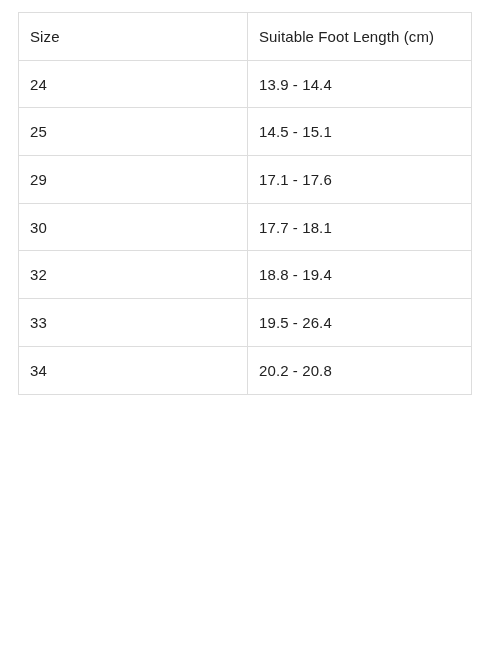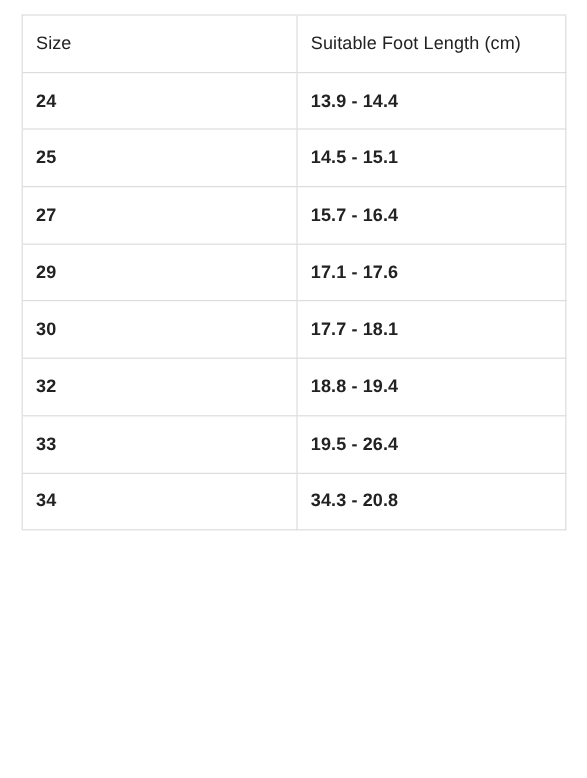--- a/index.html
+++ b/index.html
@@ -53,7 +53,7 @@
     border-bottom: 1px solid #dddddd;
     font-size: 15px;
     line-height: 19px;
-    font-weight: 700;
+    font-weight: 400;
     color: #222222;
     background: #ffffff;
     white-space: nowrap;

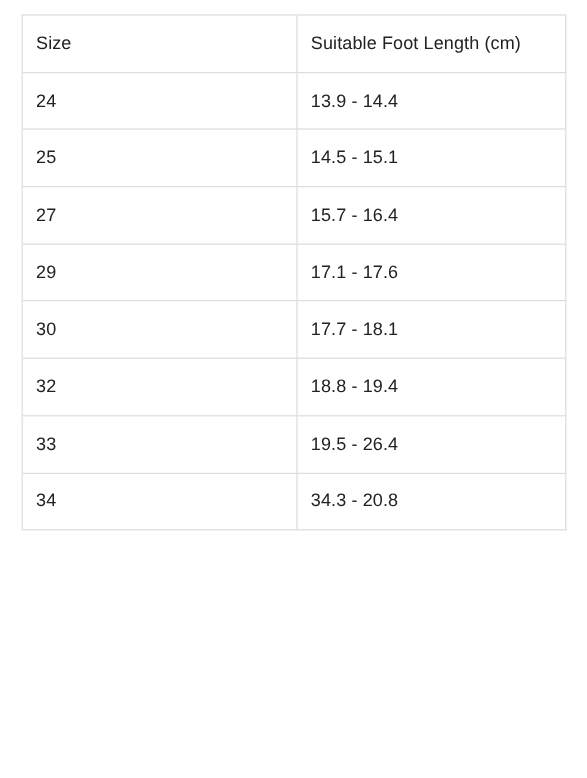--- a/index.html
+++ b/index.html
@@ -90,10 +90,6 @@
             <td>14.5 - 15.1</td>
           </tr>
           <tr>
-            <td>27</td>
-            <td>15.7 - 16.4</td>
-          </tr>
-          <tr>
             <td>29</td>
             <td>17.1 - 17.6</td>
           </tr>

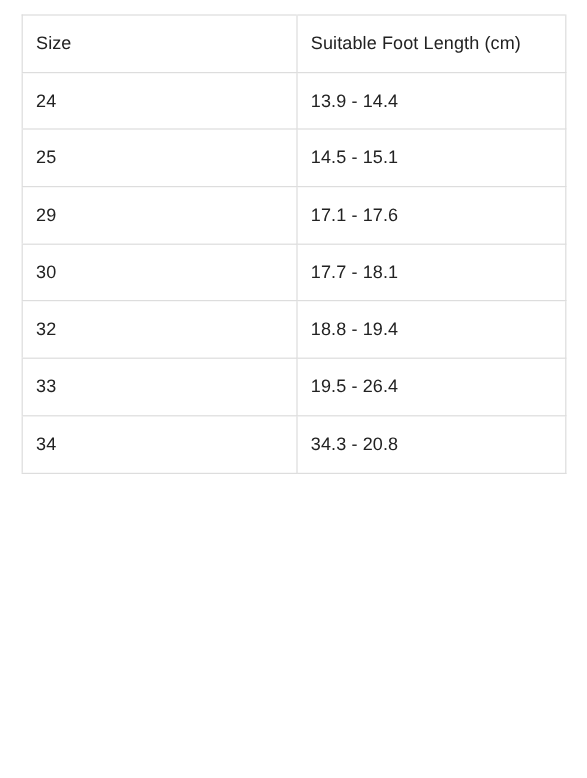--- a/index.html
+++ b/index.html
@@ -107,7 +107,7 @@
           </tr>
           <tr>
             <td>34</td>
-            <td>34.3 - 20.8</td>
+            <td>20.2 - 20.8</td>
           </tr>
         </tbody>
     </table>

